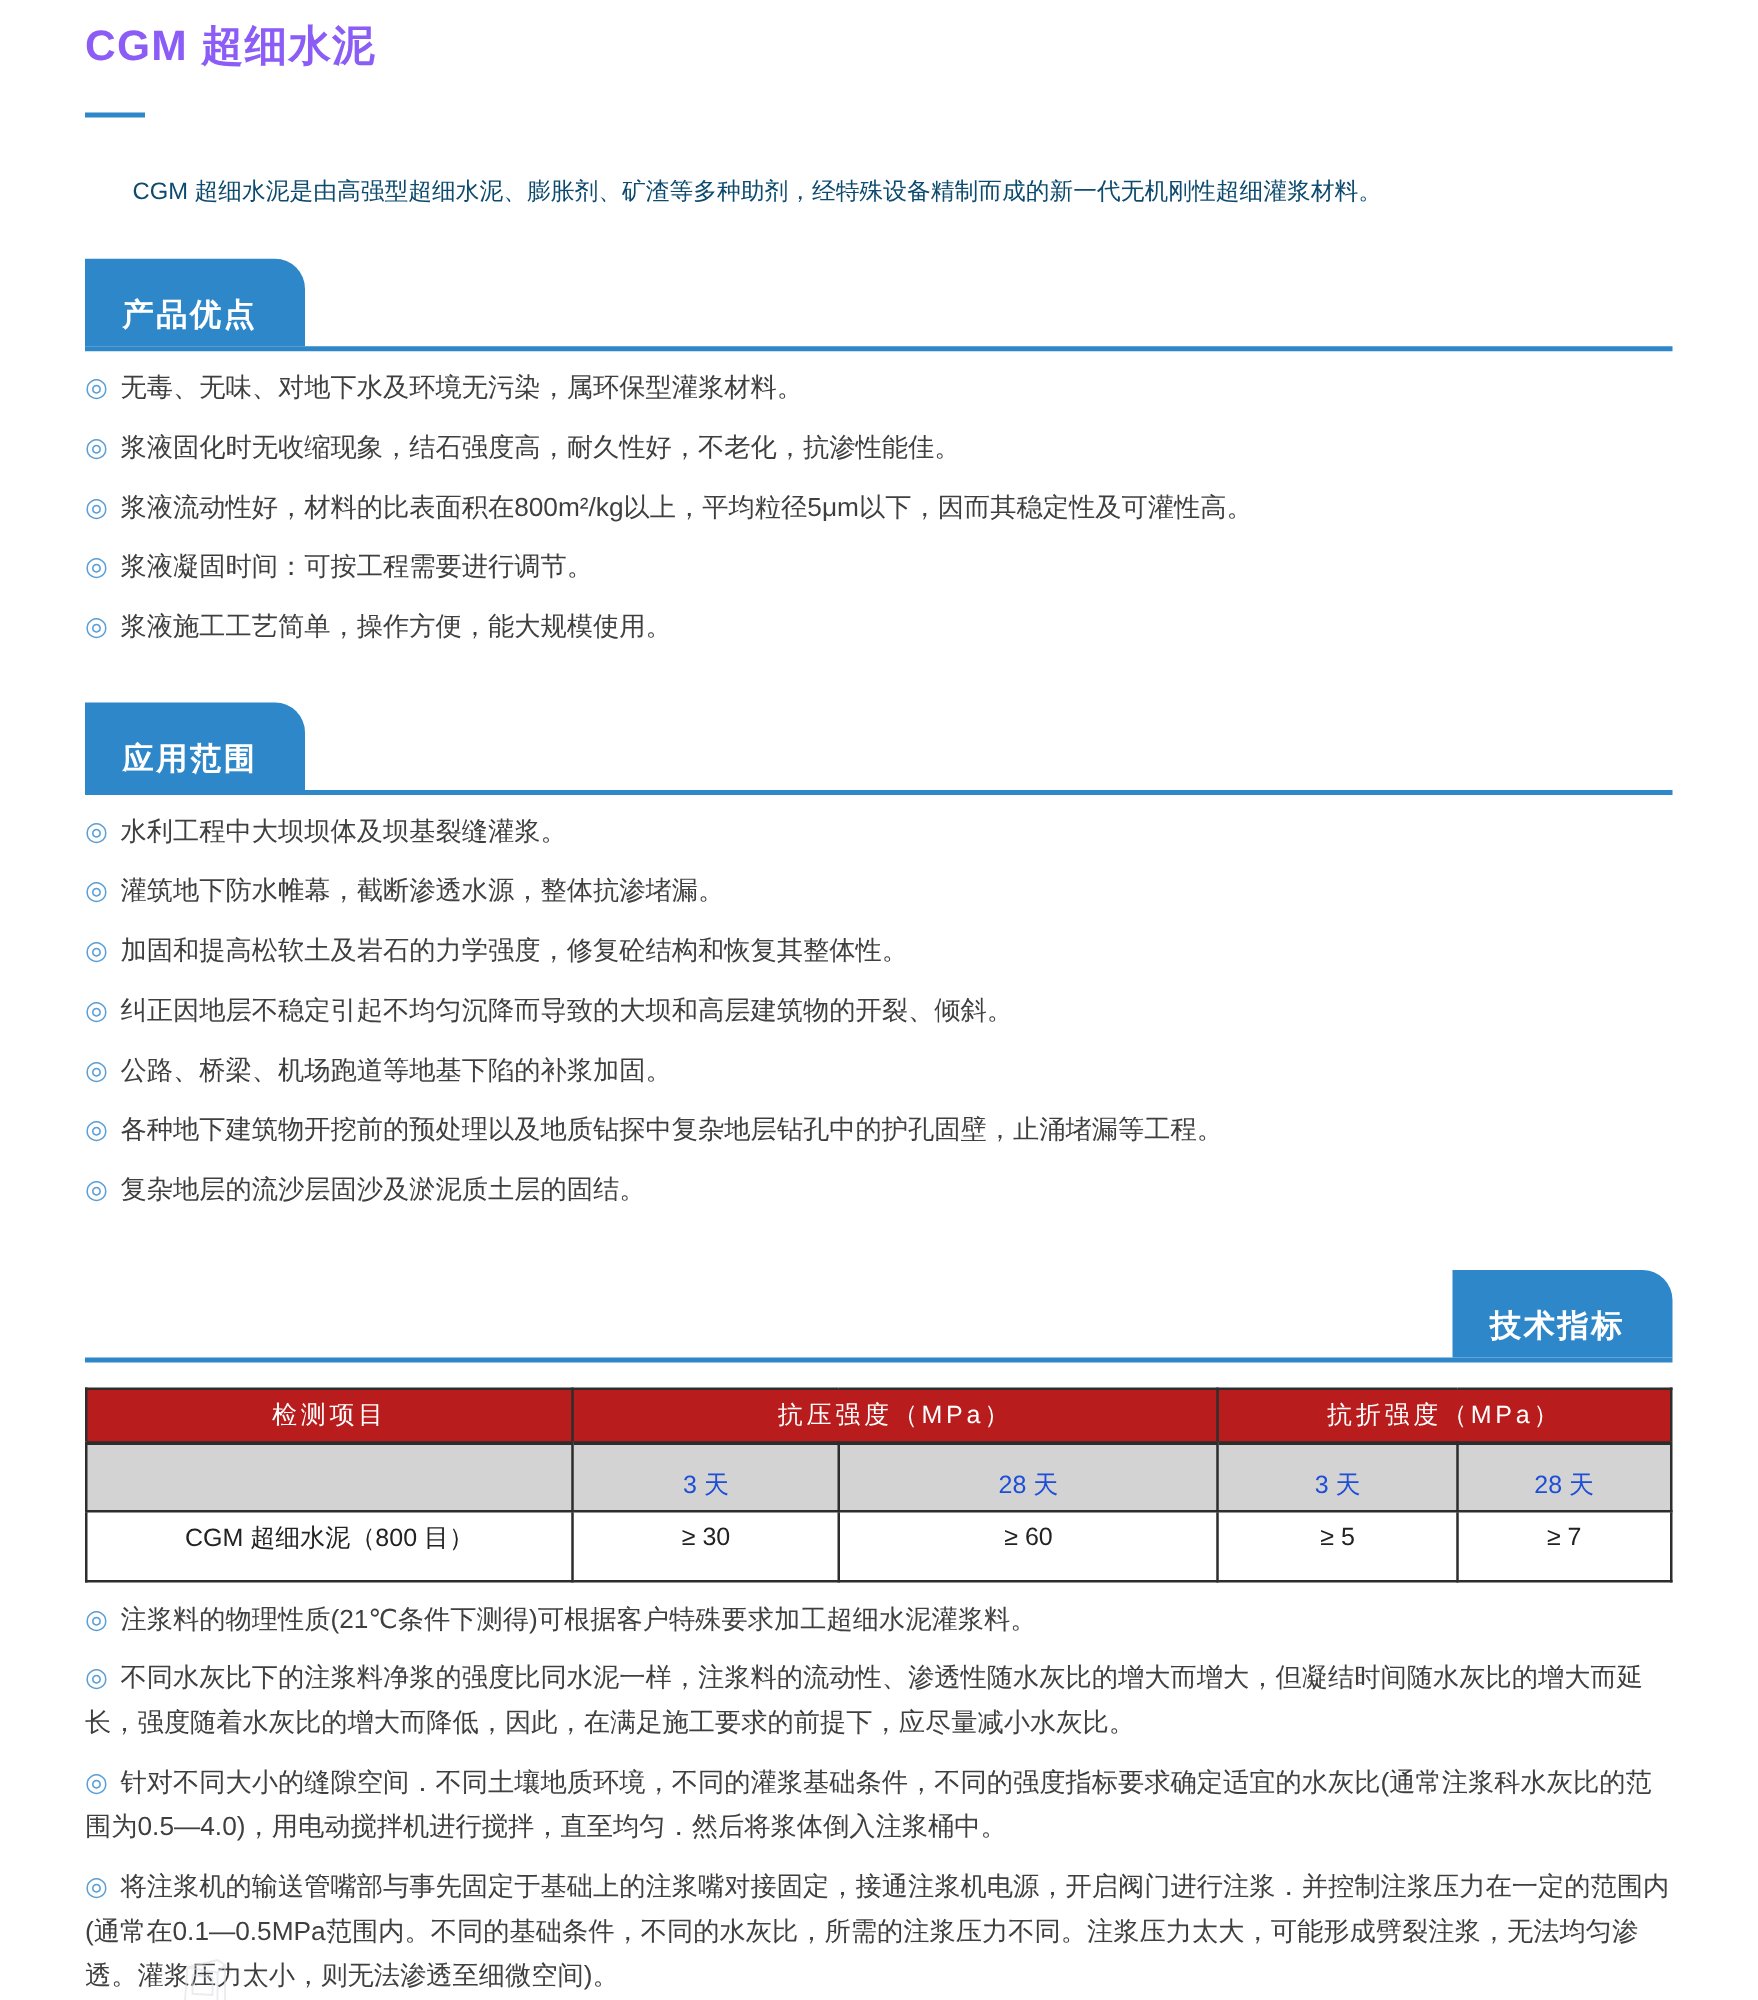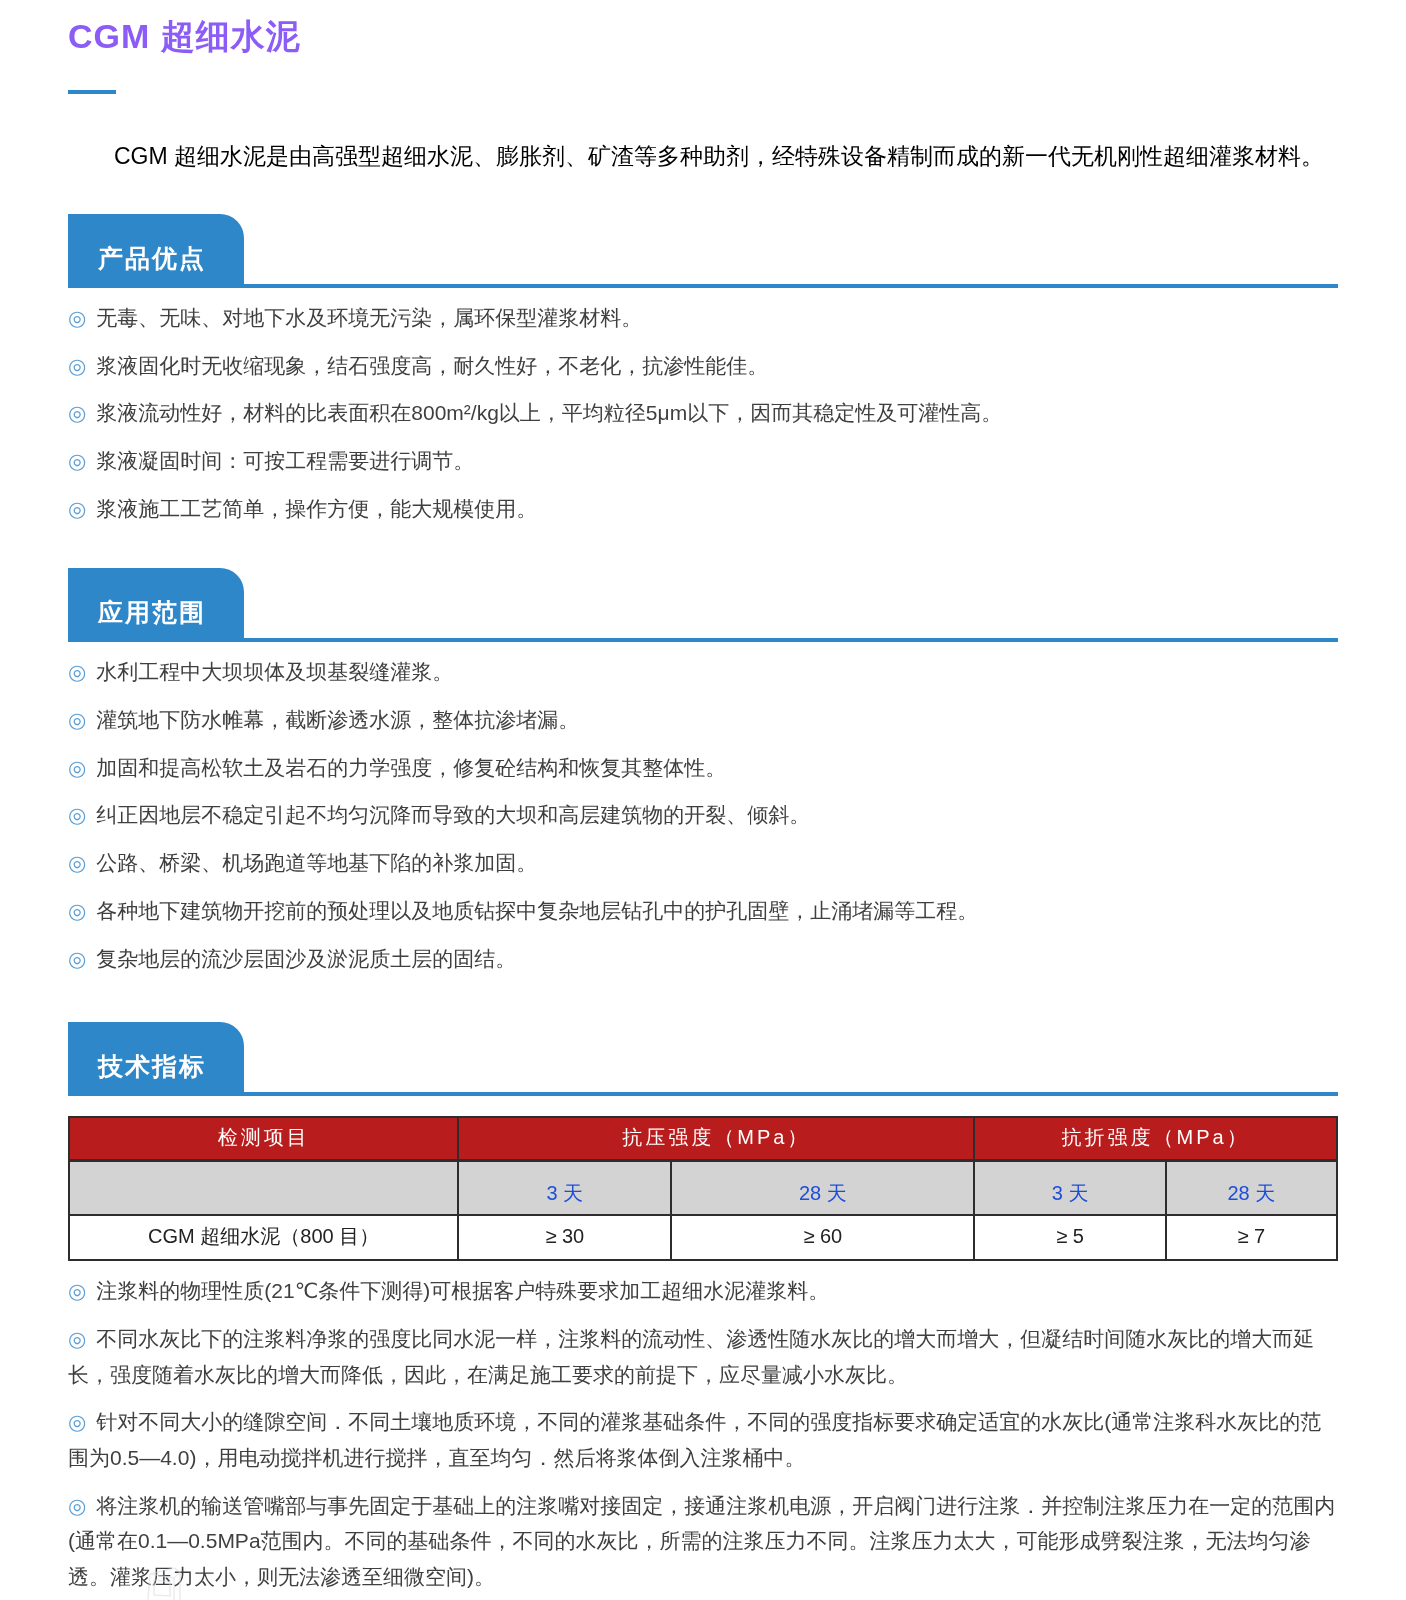--- a/index.html
+++ b/index.html
@@ -29,8 +29,8 @@
   }
   .intro {
     margin-top: 44px;
-    font-size: 23px;
-    color: #000000;
+    font-size: 19px;
+    color: #0c4a6e;
     line-height: 1.65;
     text-indent: 2em;
   }

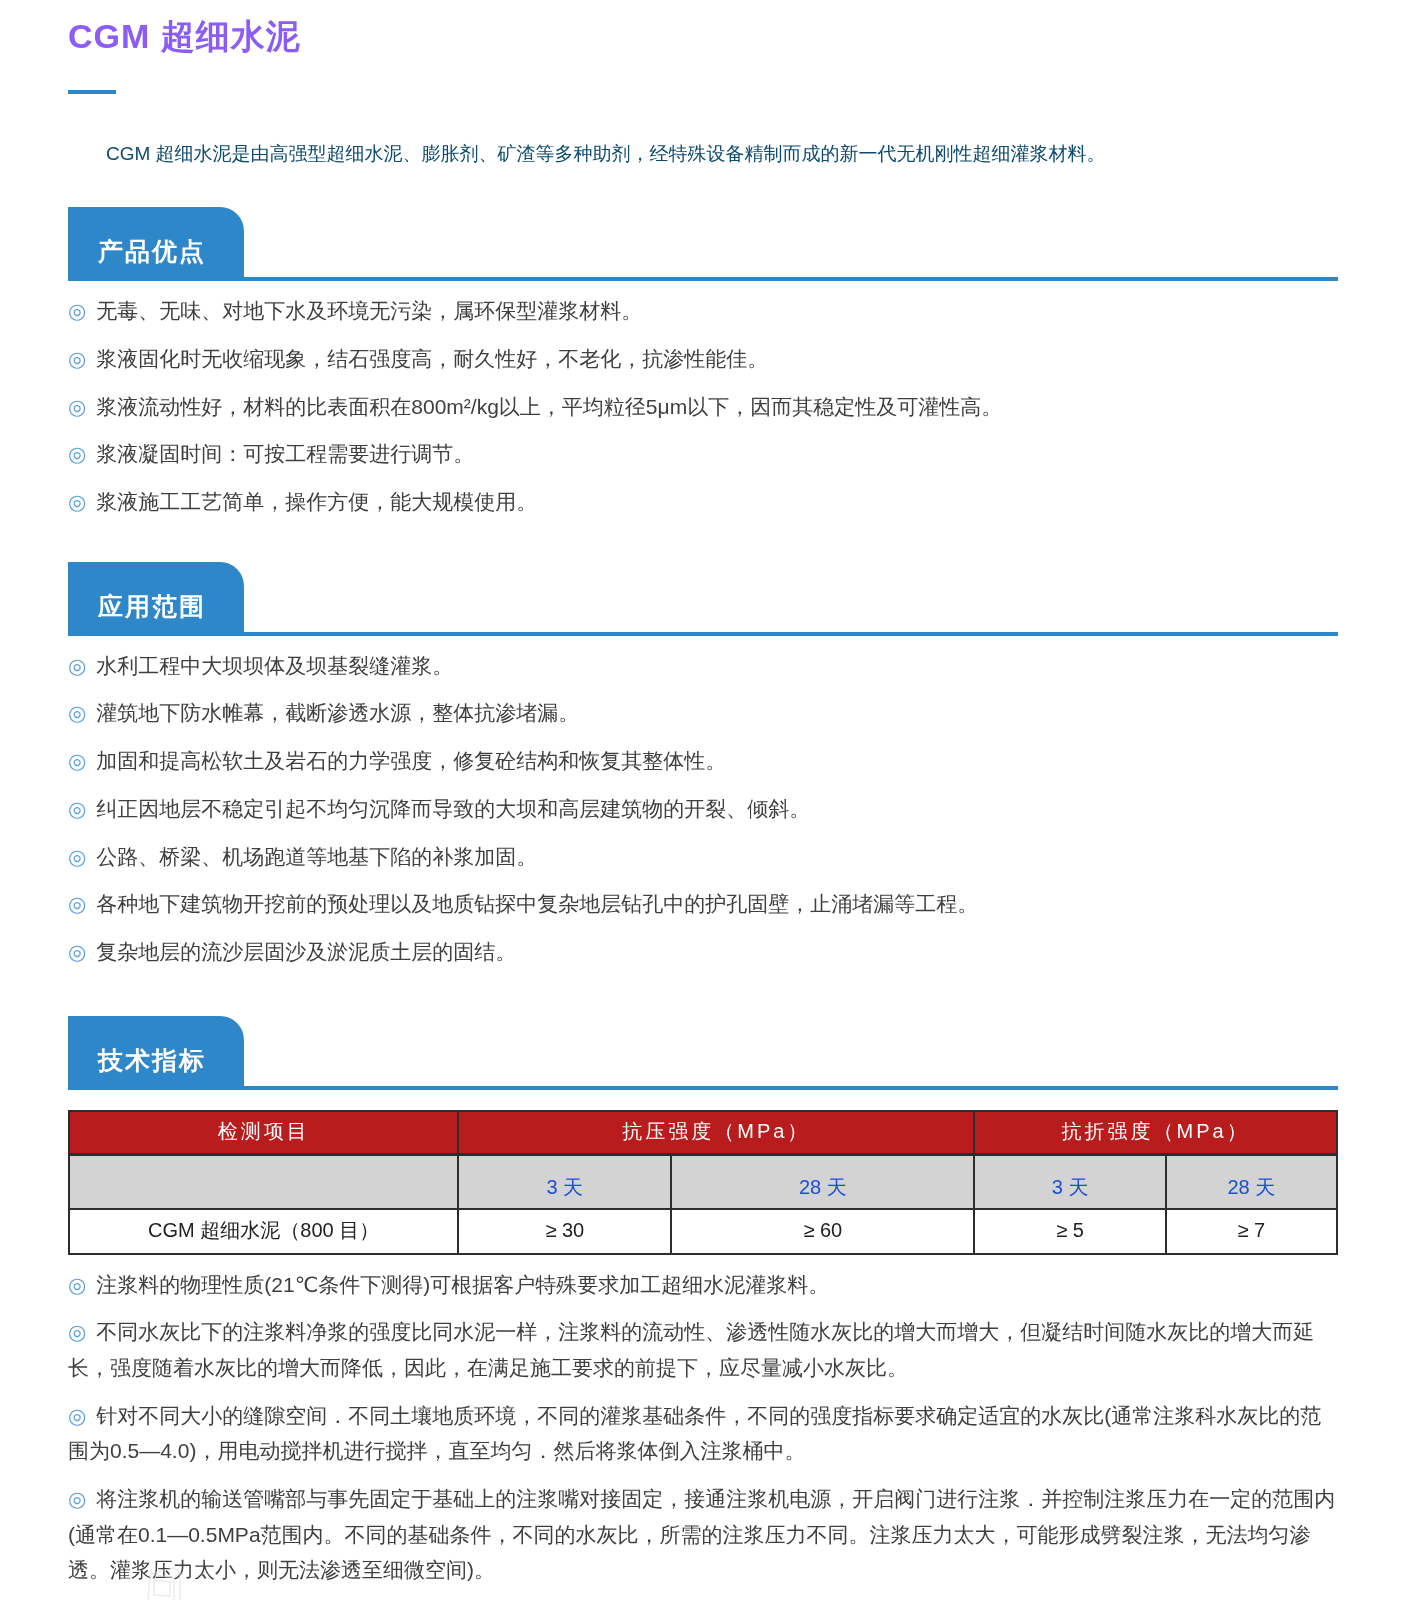--- a/index.html
+++ b/index.html
@@ -138,7 +138,7 @@
     <p class="bullet"><span class="mark">◎</span><span>复杂地层的流沙层固沙及淤泥质土层的固结。</span></p>
   </div>
 
-  <div class="sec-header" style="margin-top:46px;">
+  <div class="sec-header" style="margin-top:46px;text-align:right;">
     <span class="sec-tab">技术指标</span>
   </div>
   <div class="spec-table-wrap">

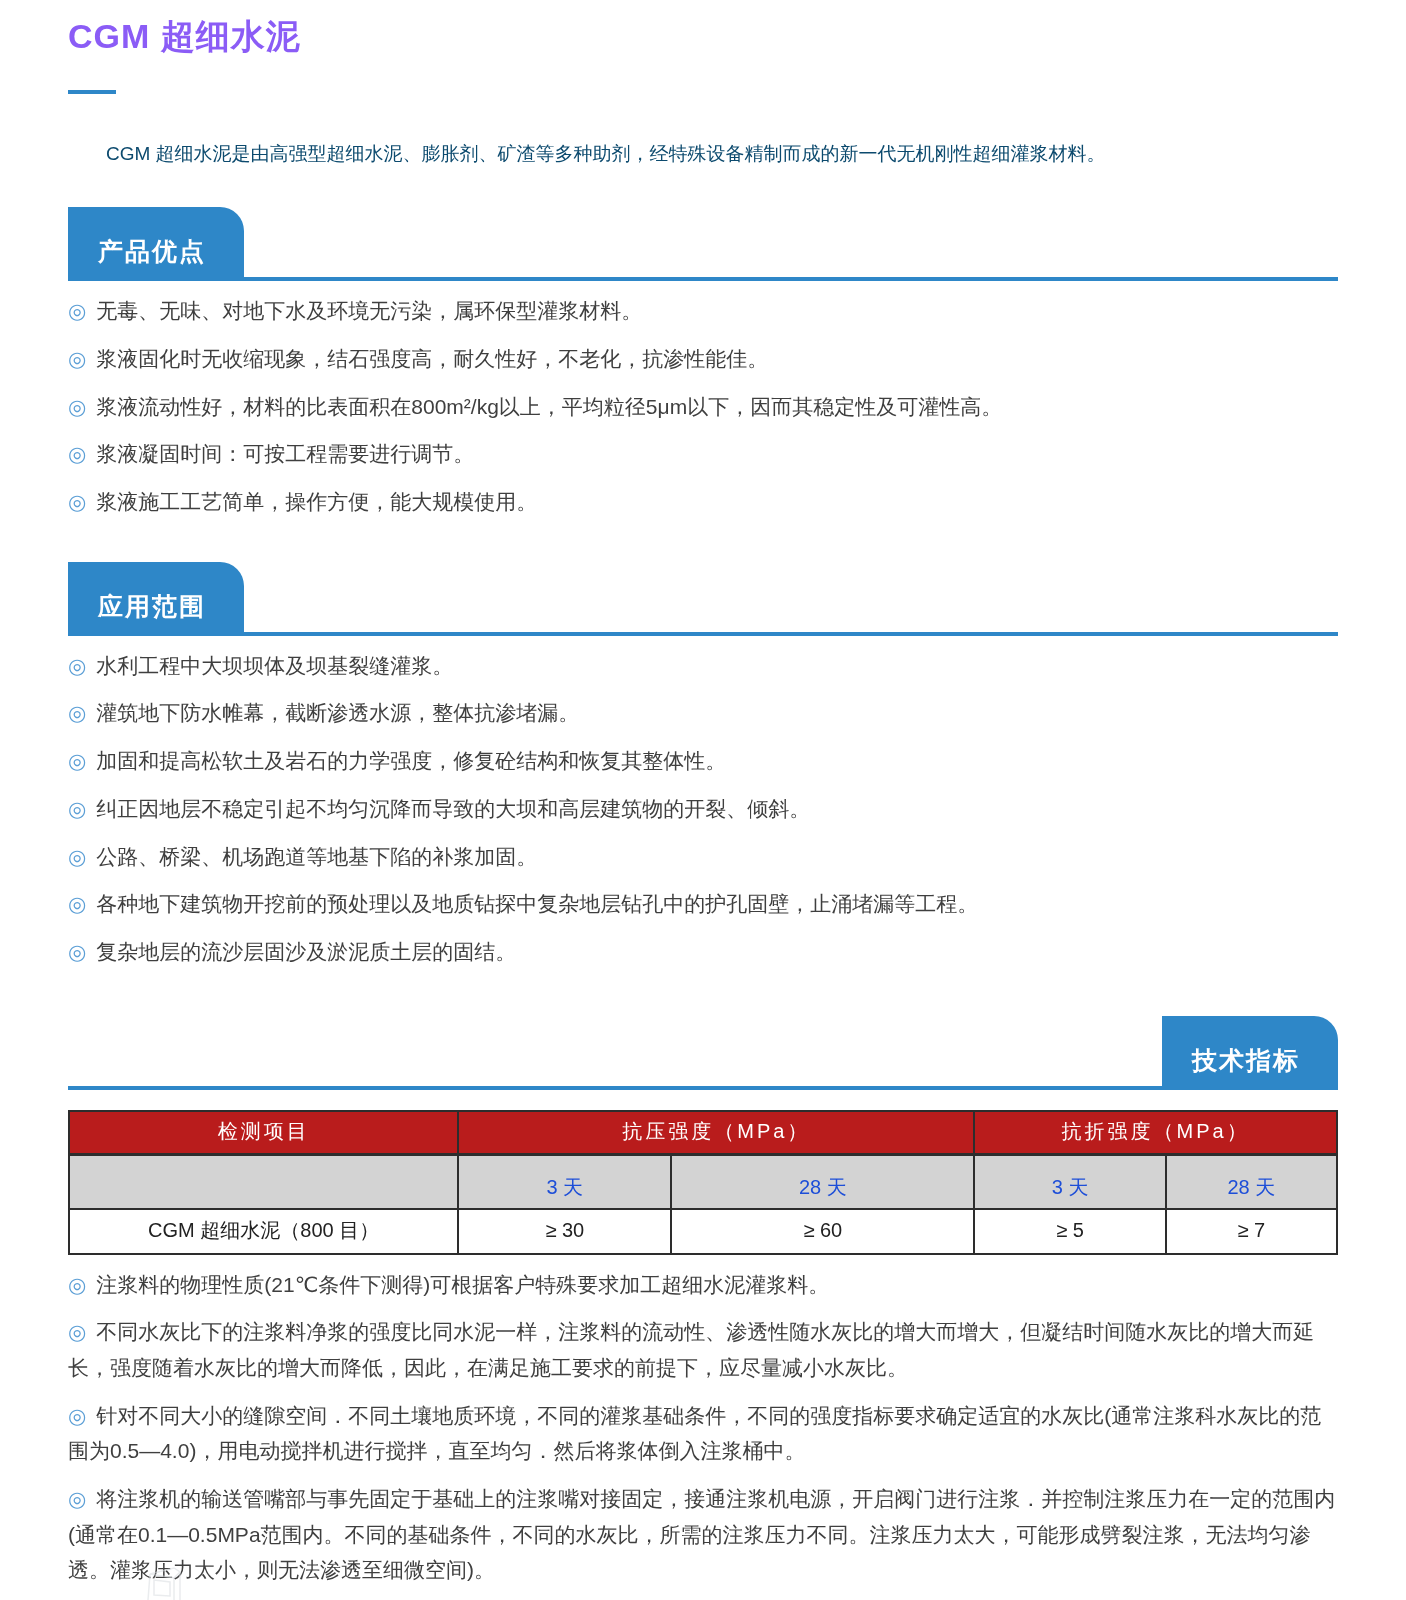--- a/index.html
+++ b/index.html
@@ -94,7 +94,7 @@
     background: #ffffff;
     font-size: 20px;
     color: #222222;
-    padding: 7px 0 9px 0;
+    padding: 7px 0 20px 0;
   }
   
   .bag-watermark {

